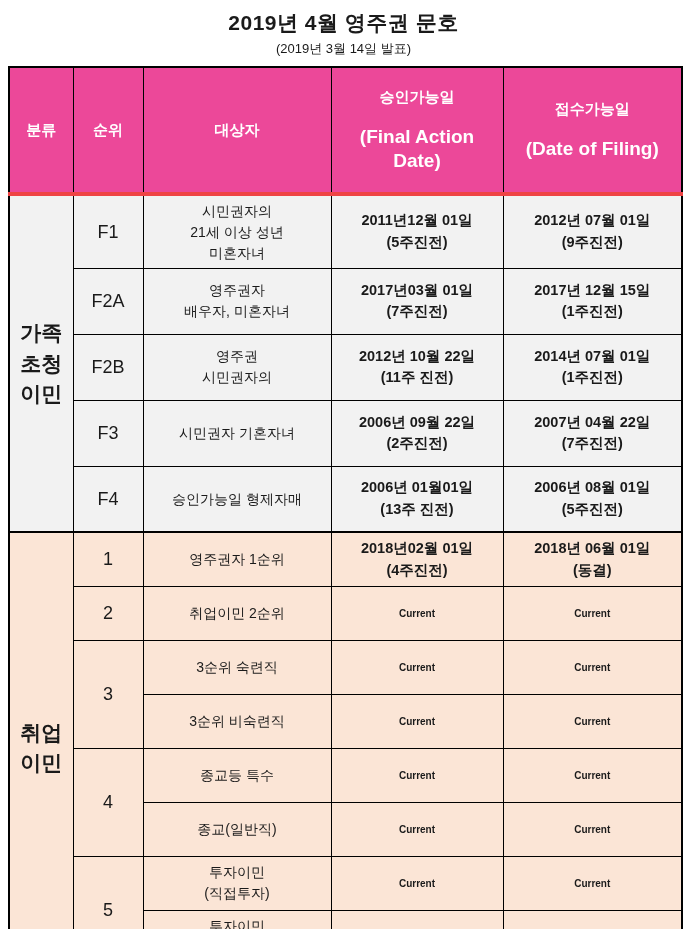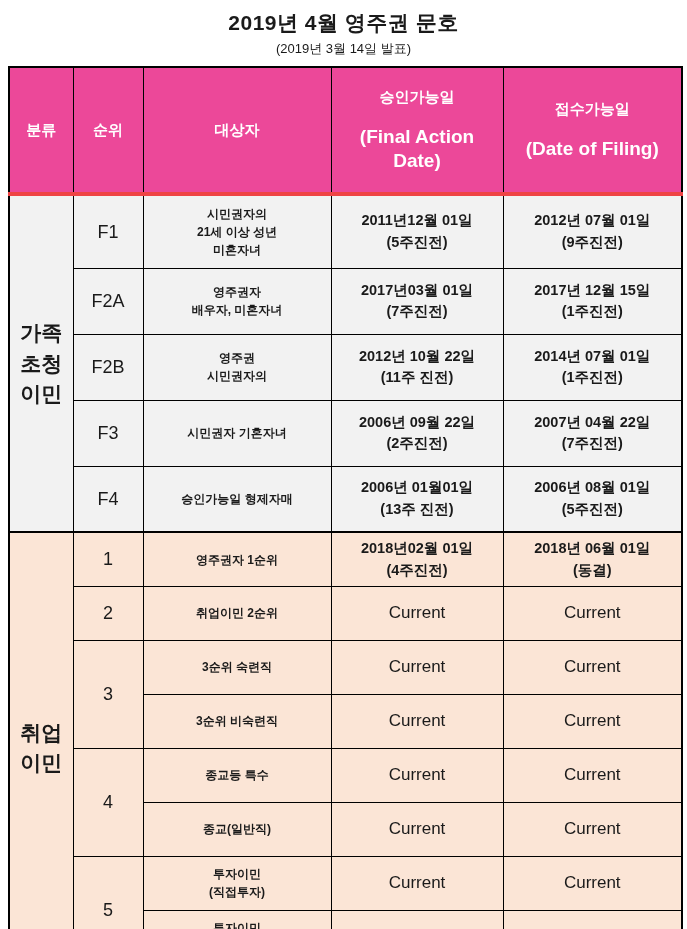--- a/index.html
+++ b/index.html
@@ -66,7 +66,7 @@
   
   td.group  { font-size: 21px; font-weight: bold; line-height: 1.45; }
   td.rank   { font-size: 18px; font-weight: normal; }
-  td.target { font-size: 12px; font-weight: bold; line-height: 1.5; }
+  td.target { font-size: 14px; font-weight: normal; line-height: 1.5; }
   td.date   { font-size: 14.5px; font-weight: bold; line-height: 1.5; margin-left: 48px; }
   td.cur    { font-size: 17px; font-weight: normal; }
 </style>

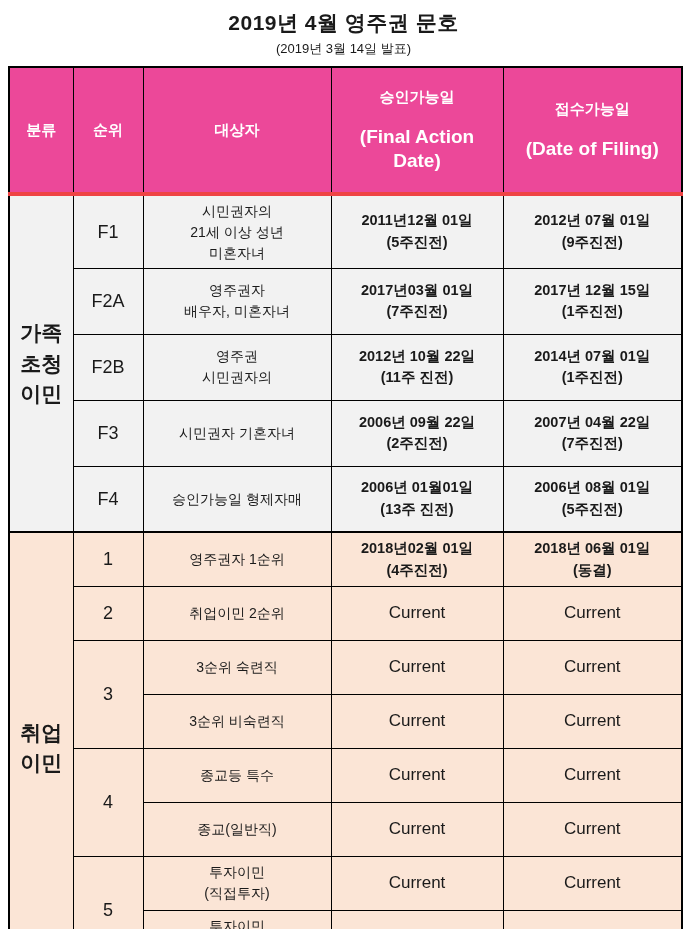--- a/index.html
+++ b/index.html
@@ -68,7 +68,7 @@
   td.rank   { font-size: 18px; font-weight: normal; }
   td.target { font-size: 14px; font-weight: normal; line-height: 1.5; }
   td.date   { font-size: 14.5px; font-weight: bold; line-height: 1.5; margin-left: 48px; }
-  td.cur    { font-size: 17px; font-weight: normal; }
+  td.cur    { font-size: 10px; font-weight: bold; }
 </style>
 </head>
 <body>

